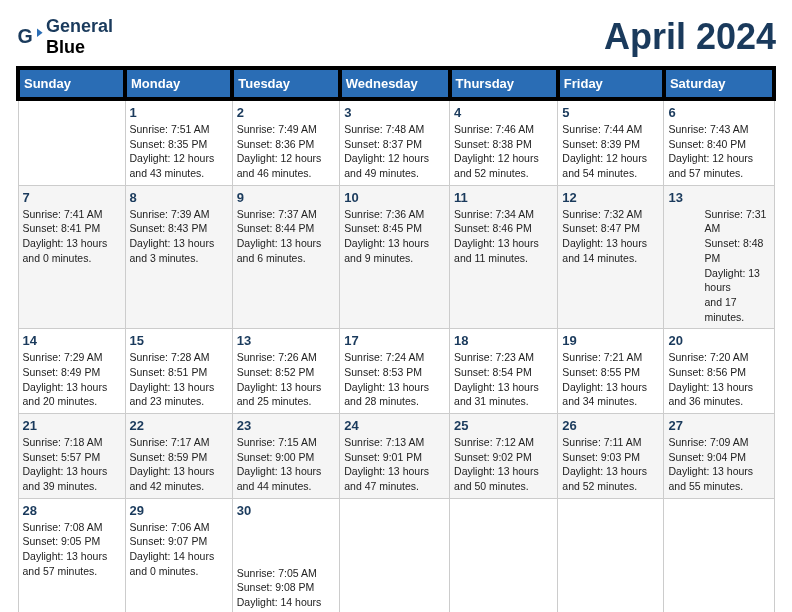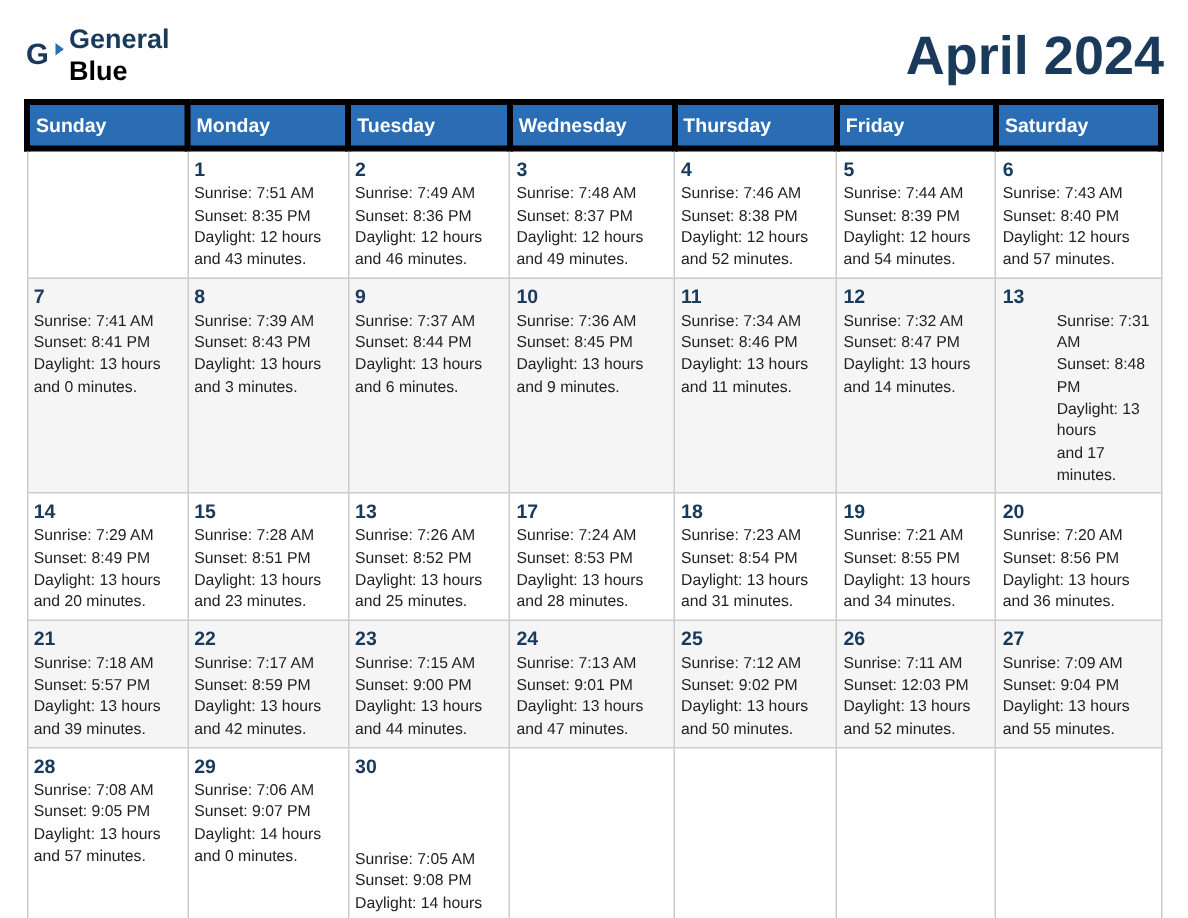--- a/index.html
+++ b/index.html
@@ -302,7 +302,7 @@
         <td>
           <div class="day-number">26</div>
           <div class="day-info" style="white-space: pre-line;">Sunrise: 7:11 AM
-Sunset: 12:03 PM
+Sunset: 9:03 PM
 Daylight: 13 hours
 and 52 minutes.</div>
         </td>

